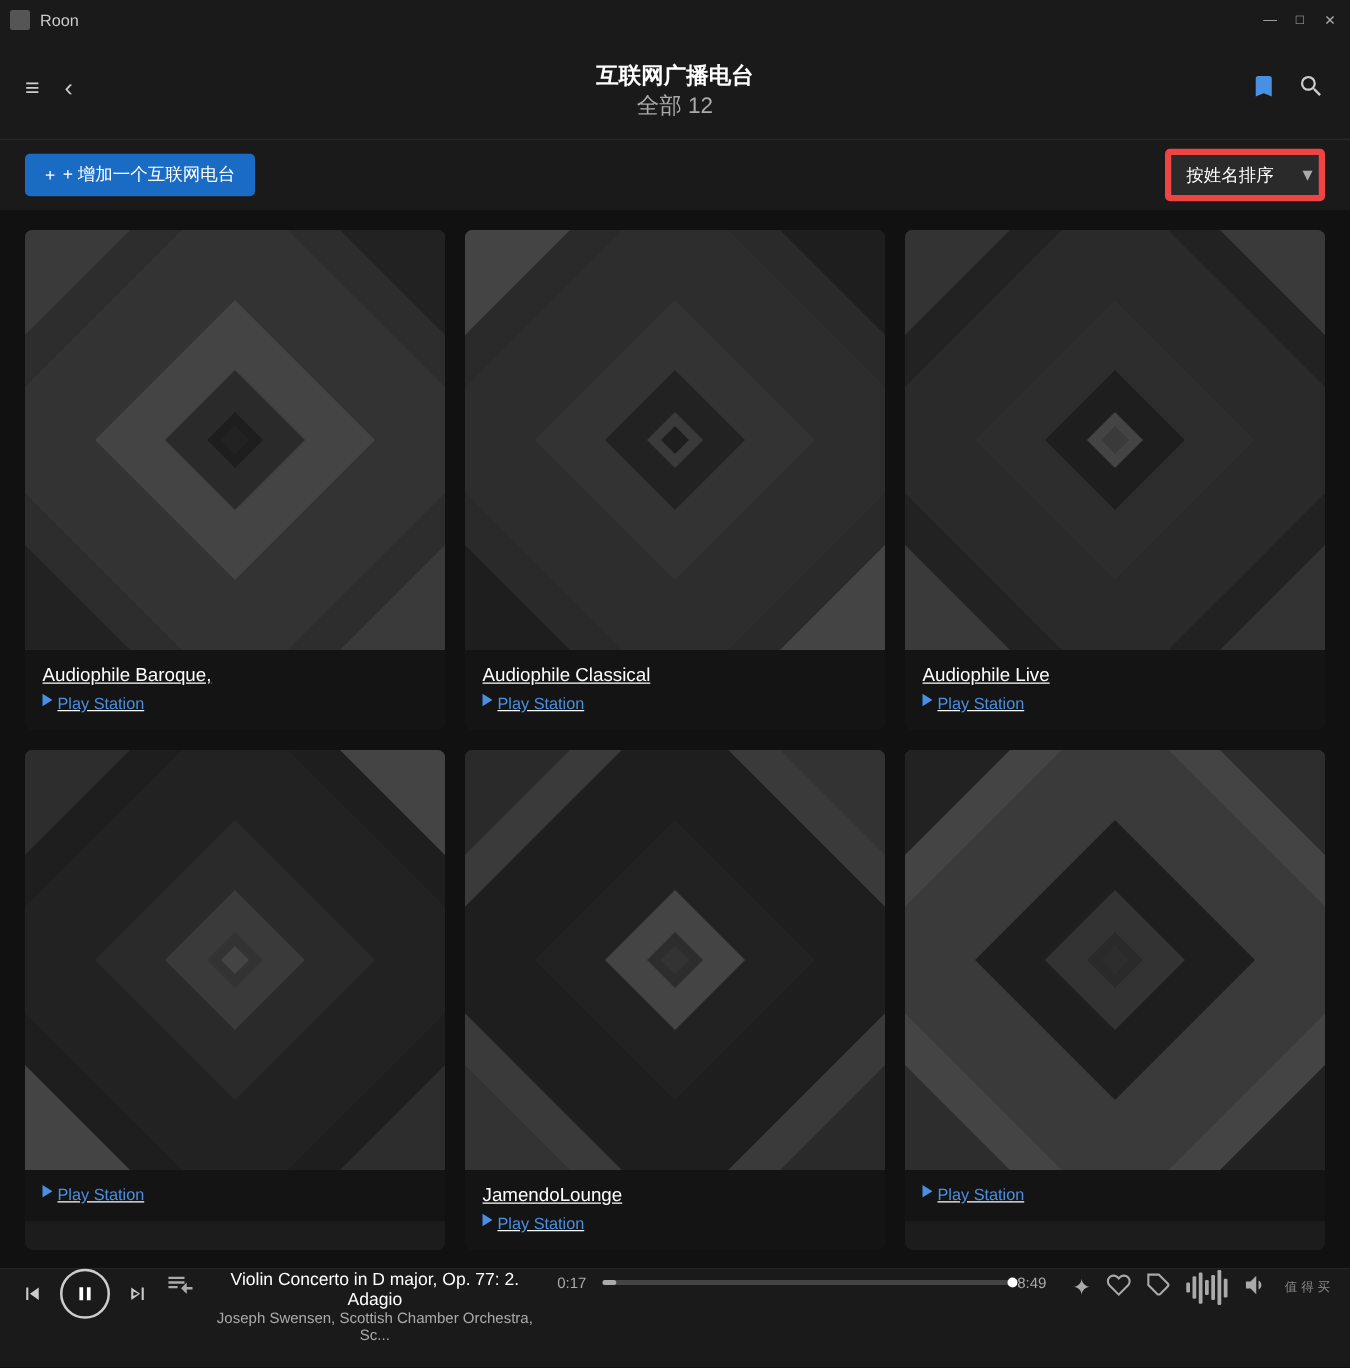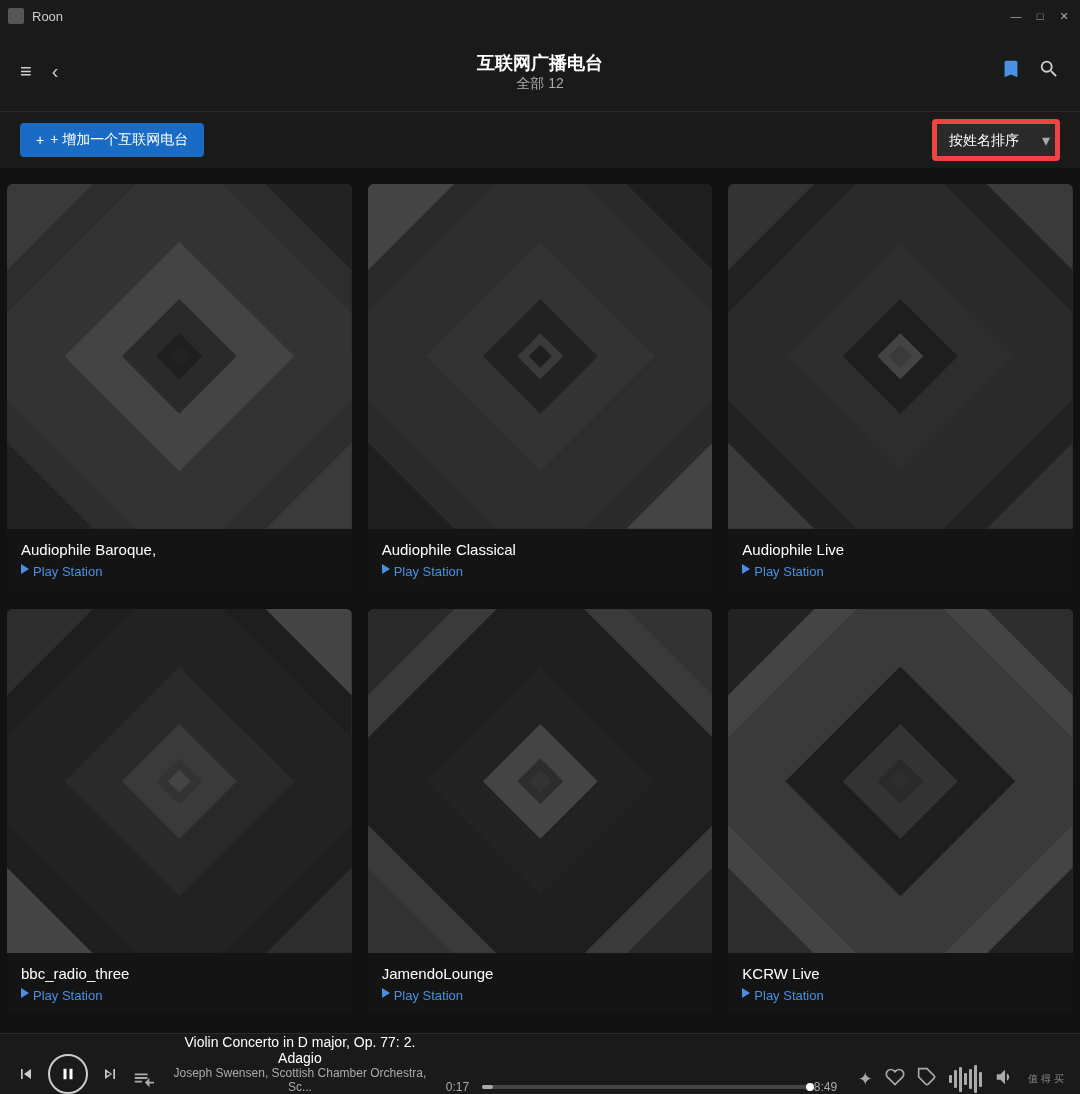--- a/index.html
+++ b/index.html
@@ -74,7 +74,7 @@
       color: #fff;
     }
     .header-subtitle {
-      font-size: 14px;
+      font-size: 18px;
       color: #aaa;
     }
     .header-right {

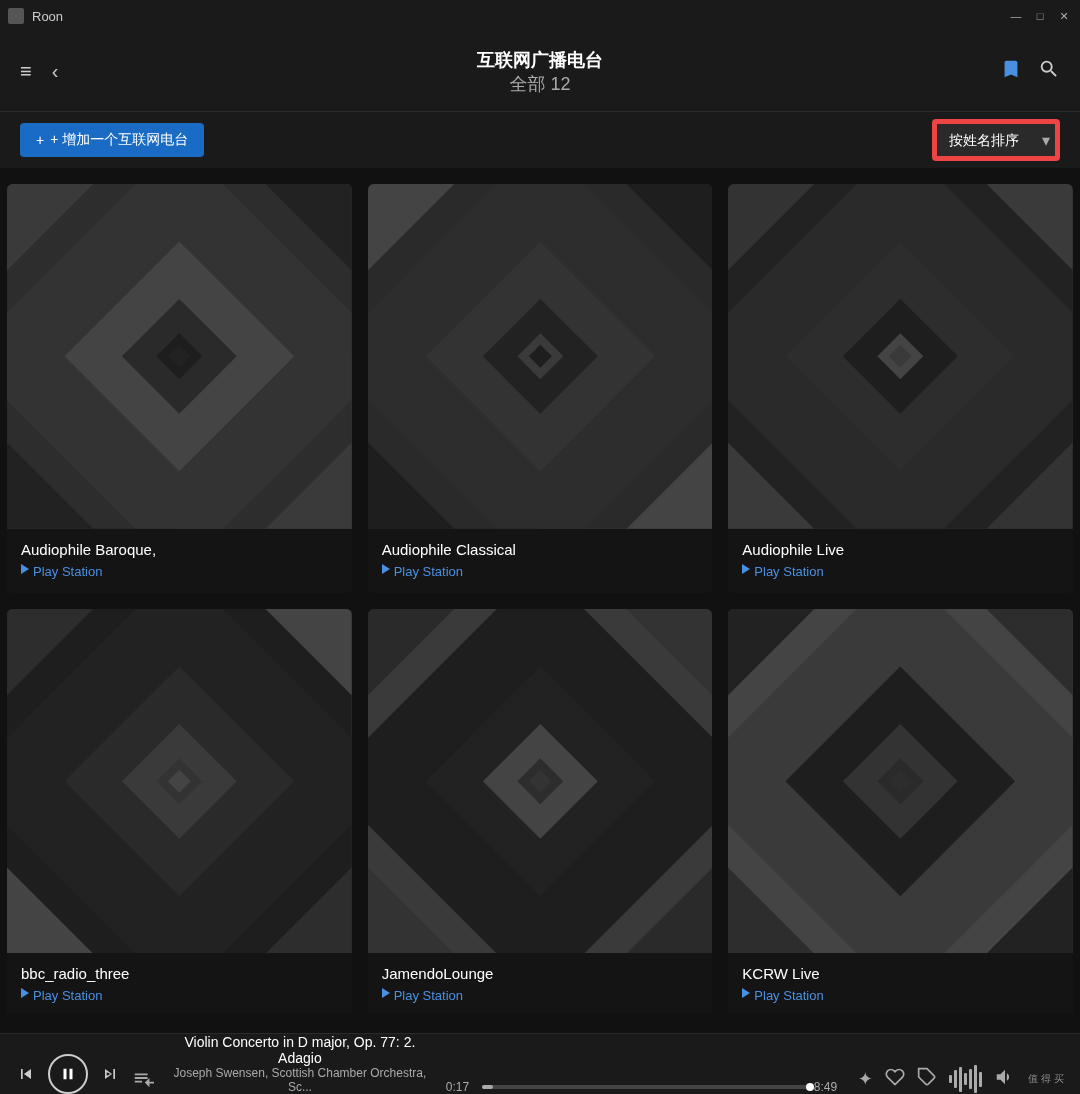--- a/index.html
+++ b/index.html
@@ -134,11 +134,12 @@
 
     
     .grid-container {
-      padding: 16px 7px;
+      padding: 16px 20px;
       height: calc(1094px - 32px - 80px - 56px - 80px);
       overflow-y: auto;
       overflow-x: hidden;
       background: #111;
+      text-decoration: underline;
     }
     .grid {
       display: grid;

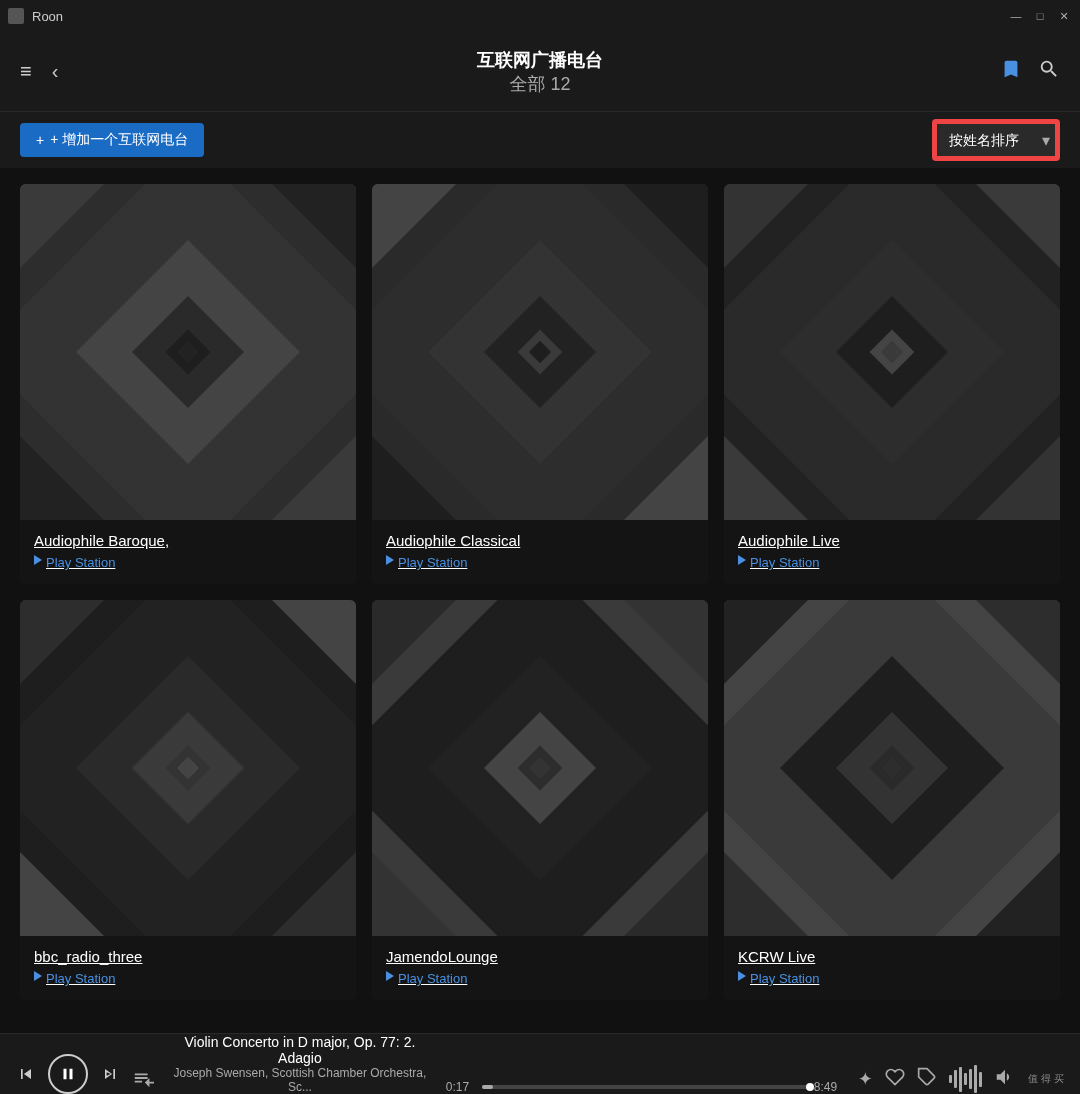--- a/index.html
+++ b/index.html
@@ -460,7 +460,6 @@
       <polygon points="150,140 160,150 150,160 140,150" fill="#444"></polygon>
     </svg></div>
         <div class="card-info">
-          <div class="card-title">bbc_radio_three</div>
           <div class="card-play">
             <span class="play-triangle"></span>
             <span>Play Station</span>

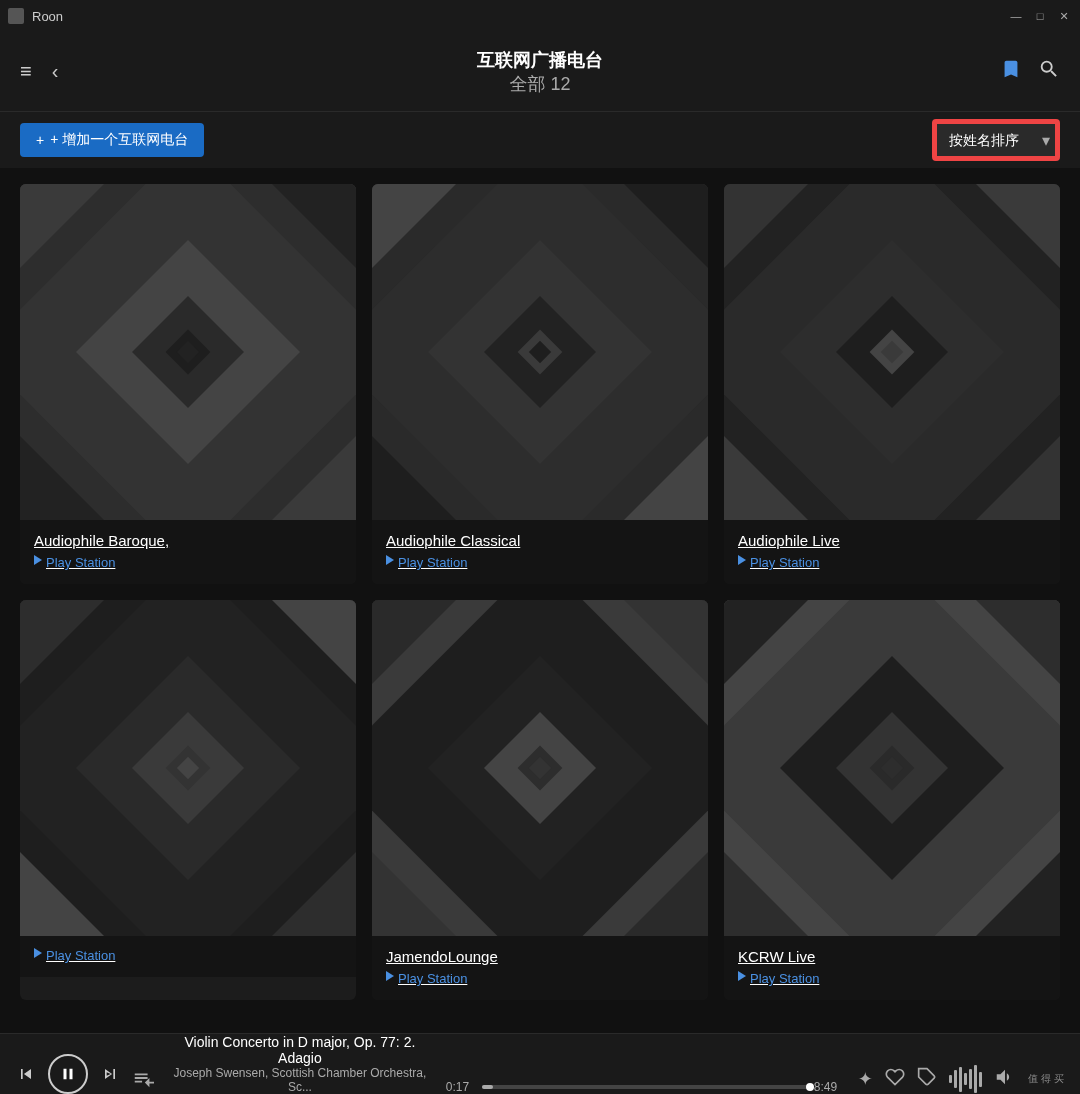--- a/index.html
+++ b/index.html
@@ -509,7 +509,6 @@
       <polygon points="150,140 160,150 150,160 140,150" fill="#2d2d2d"></polygon>
     </svg></div>
         <div class="card-info">
-          <div class="card-title">KCRW Live</div>
           <div class="card-play">
             <span class="play-triangle"></span>
             <span>Play Station</span>

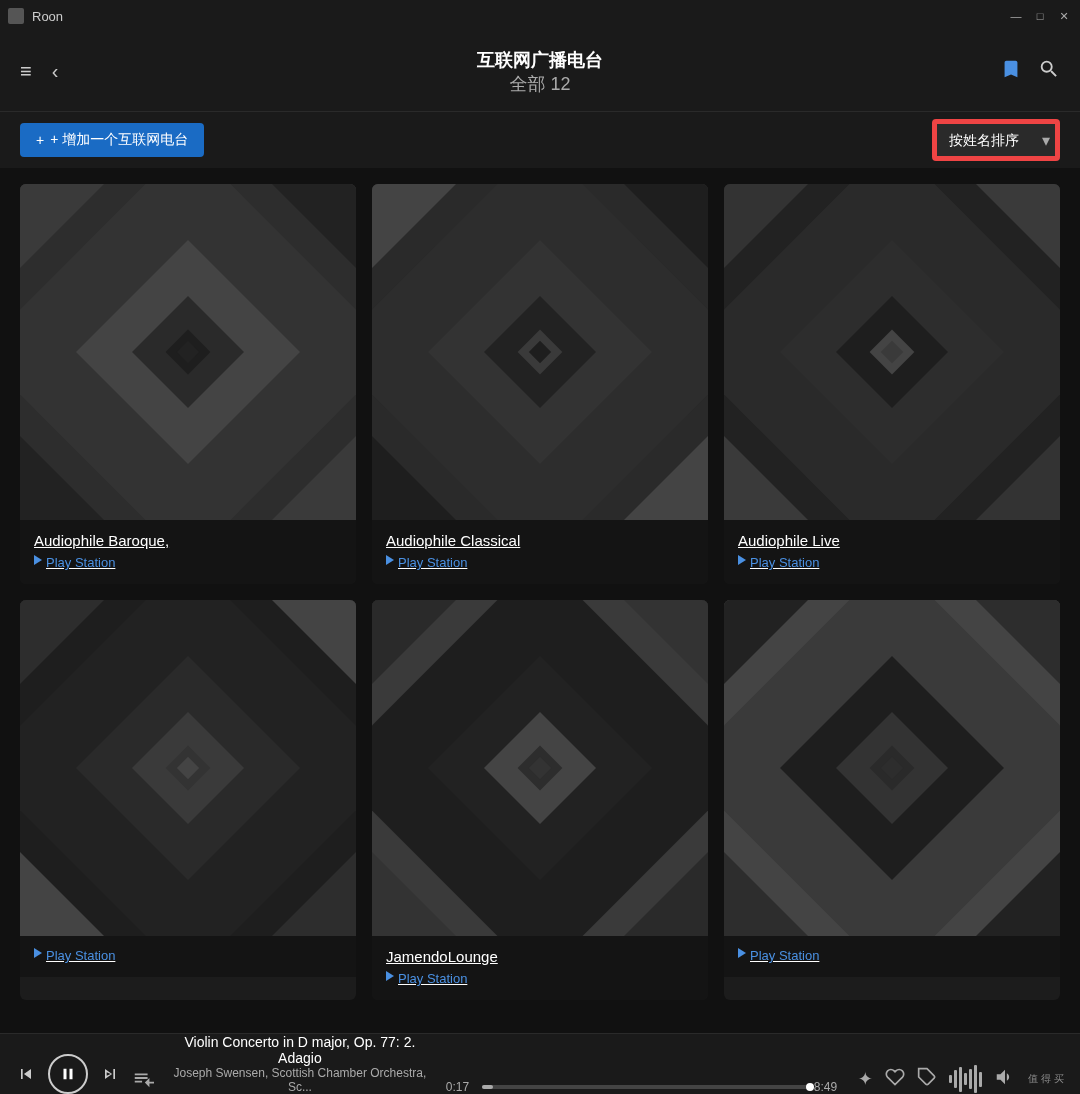--- a/index.html
+++ b/index.html
@@ -194,11 +194,11 @@
       bottom: 0;
       left: 0;
       right: 0;
-      height: 61px;
+      height: 80px;
       background: #1a1a1a;
       border-top: 1px solid #2a2a2a;
       display: flex;
-      align-items: flex-end;
+      align-items: flex-start;
       padding: 0 16px;
       gap: 12px;
     }

